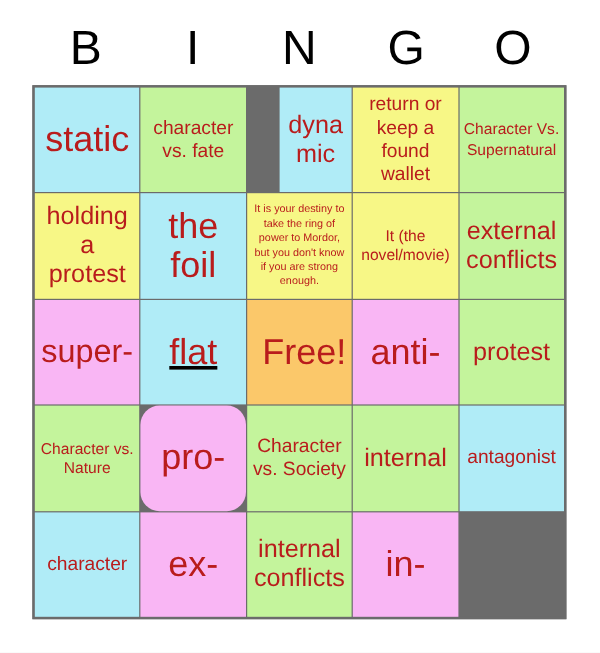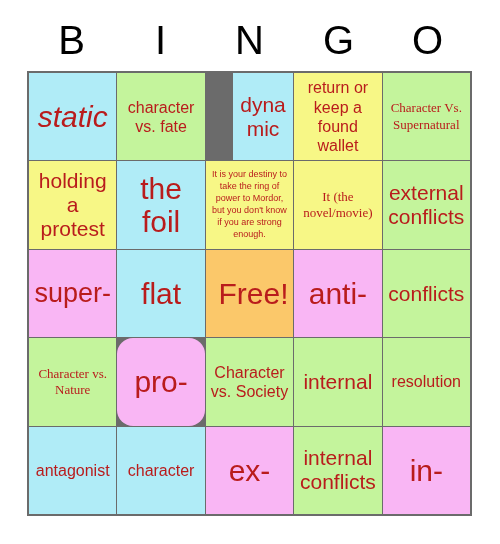--- a/index.html
+++ b/index.html
@@ -92,7 +92,7 @@
   </div>
 
   <div id="grid">
-      <div class="cell fs-xxl" style="background: rgb(176, 236, 247); font-style: italic;">
+      <div class="cell fs-xxl" style="background: rgb(176, 236, 247);">
         <span class="cell-text">static</span>
       </div>
       <div class="cell fs-md" style="background: rgb(196, 244, 156);">

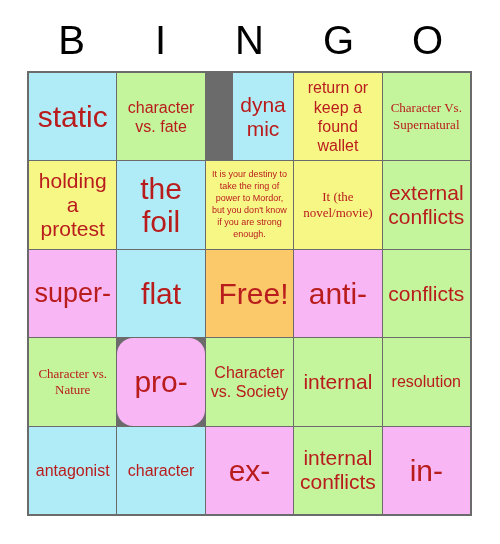--- a/index.html
+++ b/index.html
@@ -75,7 +75,7 @@
   .fs-xl  .cell-text { font-size: 27px; }
   .fs-lg  .cell-text { font-size: 21px; line-height: 1.14; }
   .fs-md  .cell-text { font-size: 16px; line-height: 1.2; }
-  .fs-sm  .cell-text { font-size: 13px; line-height: 1.25; font-family: Liberation Serif, serif; }
+  .fs-sm  .cell-text { font-size: 13px; line-height: 1.25; }
   .fs-xs  .cell-text { font-size: 9px;  line-height: 1.32; }
 </style>
 </head>

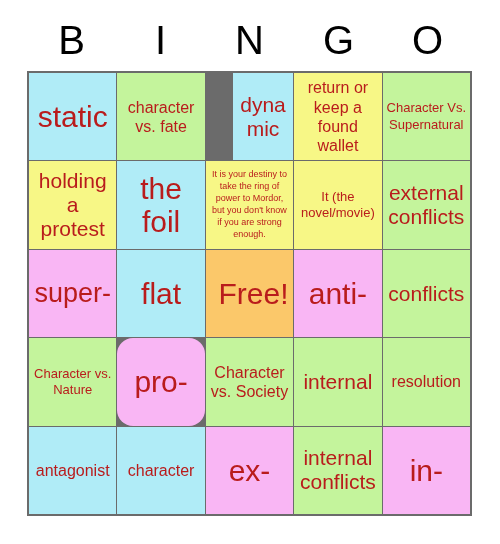--- a/index.html
+++ b/index.html
@@ -125,7 +125,7 @@
       <div class="cell fs-xl" style="background: rgb(249, 182, 244);">
         <span class="cell-text">super-</span>
       </div>
-      <div class="cell fs-xxl" style="background: rgb(176, 236, 247);">
+      <div class="cell fs-xxl" style="background: rgb(176, 236, 247); text-decoration: underline;">
         <span class="cell-text">flat</span>
       </div>
       <div class="cell fs-xxl" style="background: rgb(251, 200, 106); padding-left: 11px;">

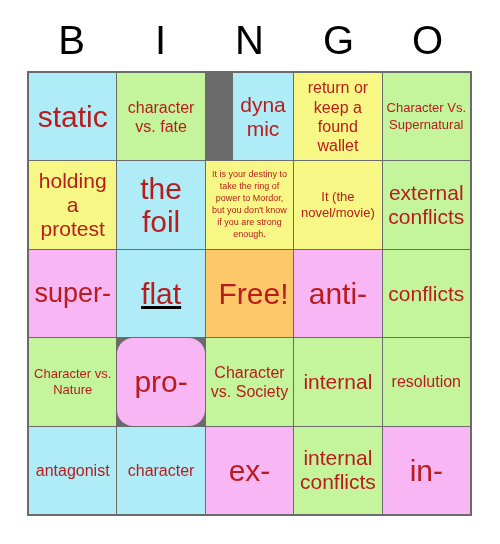--- a/index.html
+++ b/index.html
@@ -135,7 +135,7 @@
         <span class="cell-text">anti-</span>
       </div>
       <div class="cell fs-lg" style="background: rgb(196, 244, 156);">
-        <span class="cell-text">conflicts</span>
+        <span class="cell-text">protest</span>
       </div>
       <div class="cell fs-sm" style="background: rgb(196, 244, 156);">
         <span class="cell-text">Character vs. Nature</span>

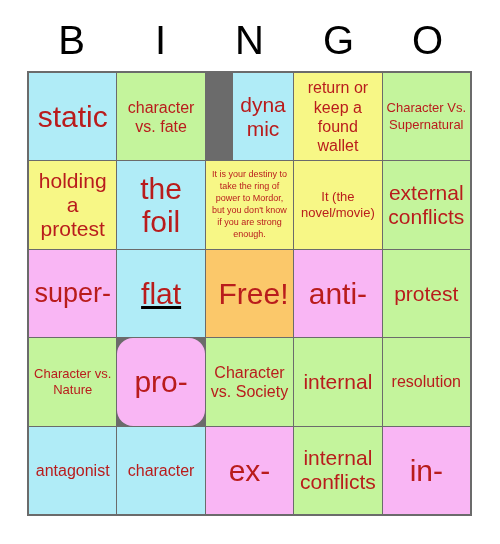--- a/index.html
+++ b/index.html
@@ -149,9 +149,6 @@
       <div class="cell fs-lg" style="background: rgb(196, 244, 156);">
         <span class="cell-text">internal</span>
       </div>
-      <div class="cell fs-md" style="background: rgb(196, 244, 156);">
-        <span class="cell-text">resolution</span>
-      </div>
       <div class="cell fs-md" style="background: rgb(176, 236, 247);">
         <span class="cell-text">antagonist</span>
       </div>

